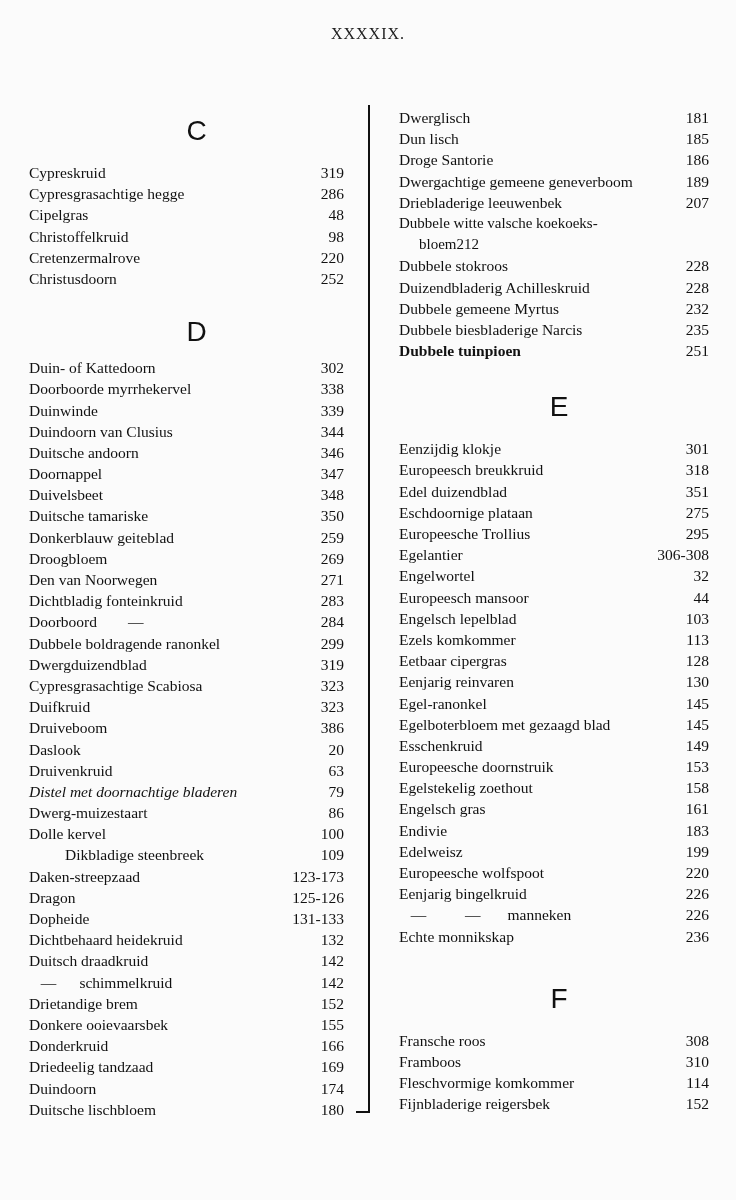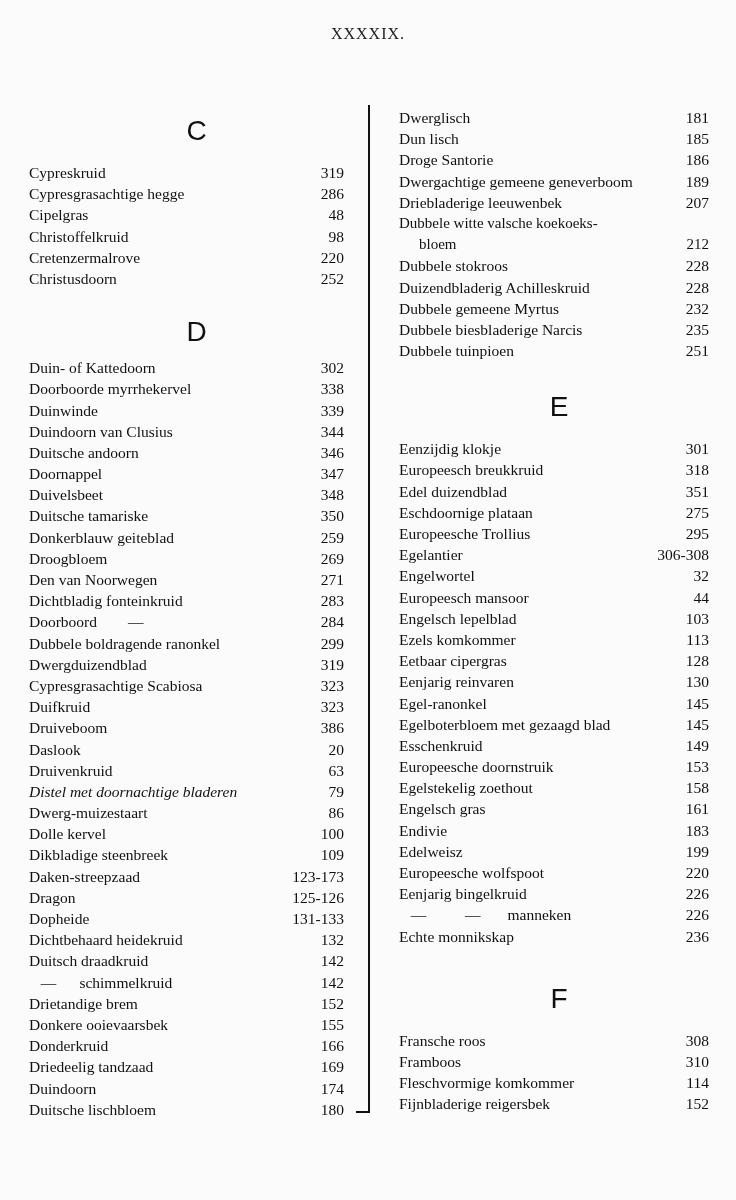--- a/index.html
+++ b/index.html
@@ -34,7 +34,7 @@
     .gap-f { height: 31px; }
     .spacer-after-letter { height: 4px; }
     .wrap-line { font-size: 15px; height: 21.2px; line-height: 21.2px; white-space: nowrap; }
-    .wrap-line.second { display: flex; justify-content: space-between; }
+    .wrap-line.second { display: flex; }
     .wrap-line.second .term { padding-left: 20px; }
     .rule {
       position: absolute; left: 368px; top: 105px; width: 2px; height: 1008px; background: #111;

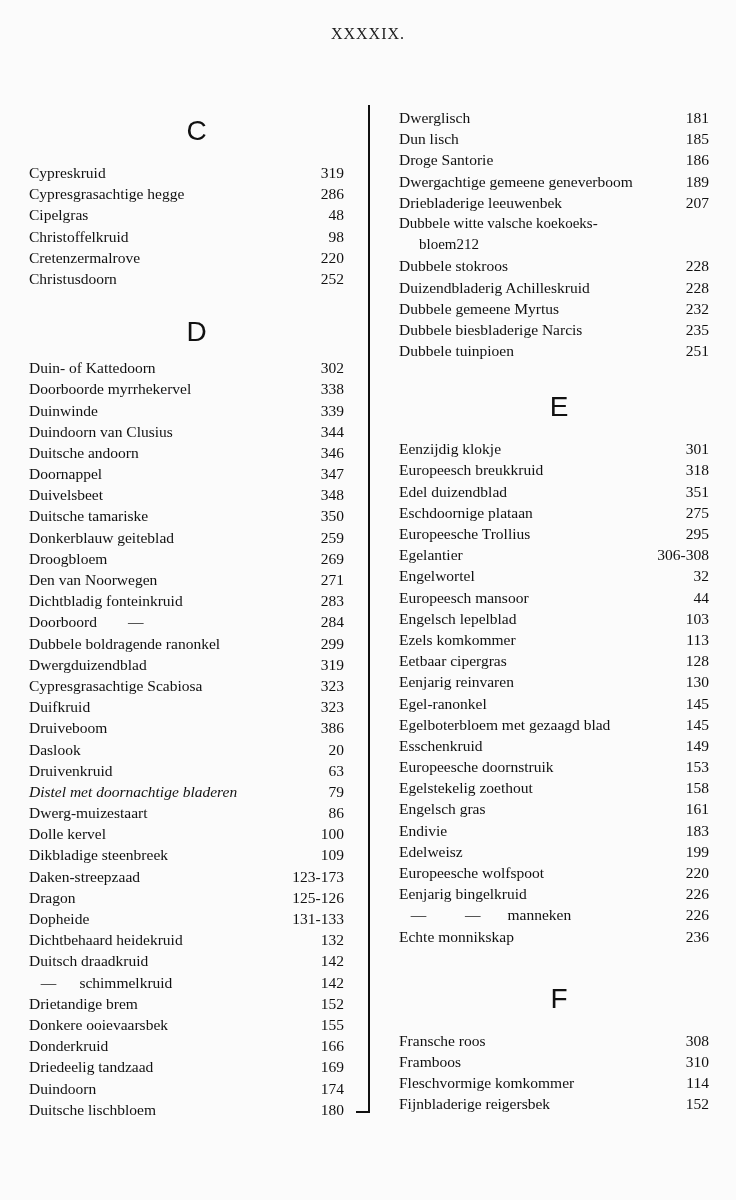--- a/index.html
+++ b/index.html
@@ -279,7 +279,7 @@
         <span class="page">235</span>
       </div>
       <div class="entry">
-        <span class="term" style="white-space: pre;">Dubbele tuinpioen</span>
+        <span class="term" style="white-space: pre; font-weight: bold;">Dubbele tuinpioen</span>
         <span class="page">251</span>
       </div>
     </div>

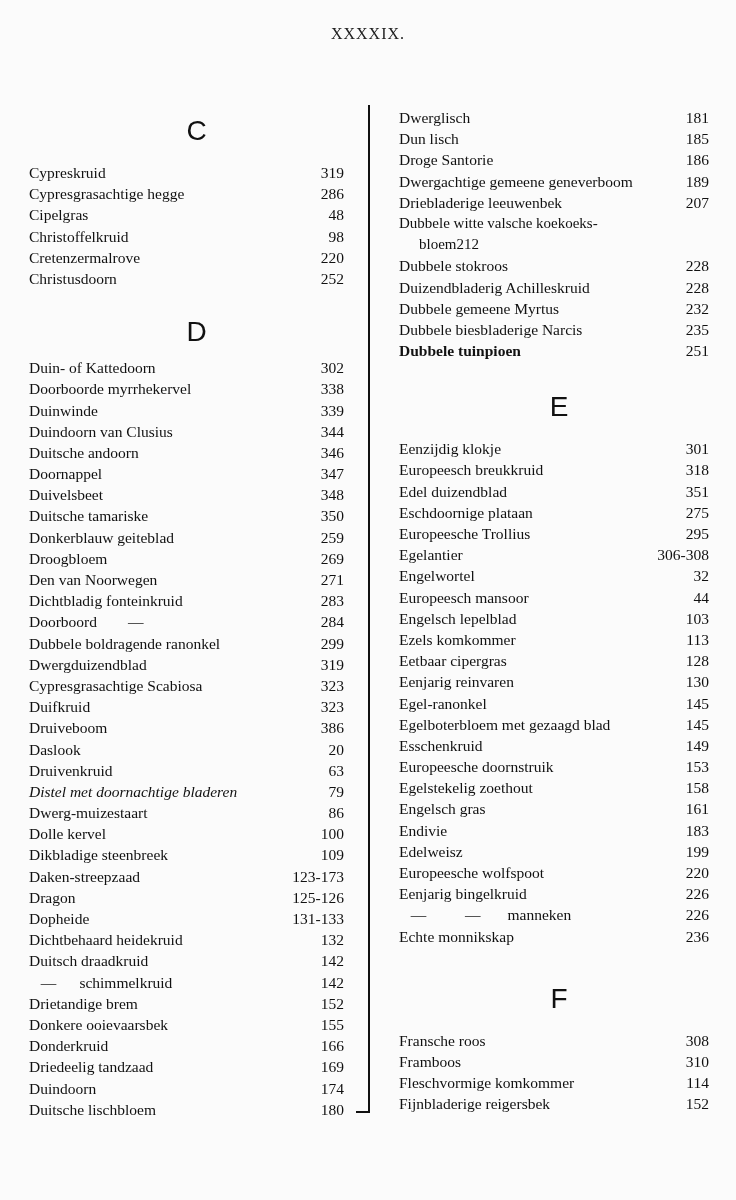--- a/index.html
+++ b/index.html
@@ -177,7 +177,7 @@
         <span class="page">100</span>
       </div>
       <div class="entry">
-        <span class="term" style="white-space: pre;">Dikbladige steenbreek</span>
+        <span class="term" style="white-space: pre; margin-left: 36px;">Dikbladige steenbreek</span>
         <span class="page">109</span>
       </div>
       <div class="entry">

